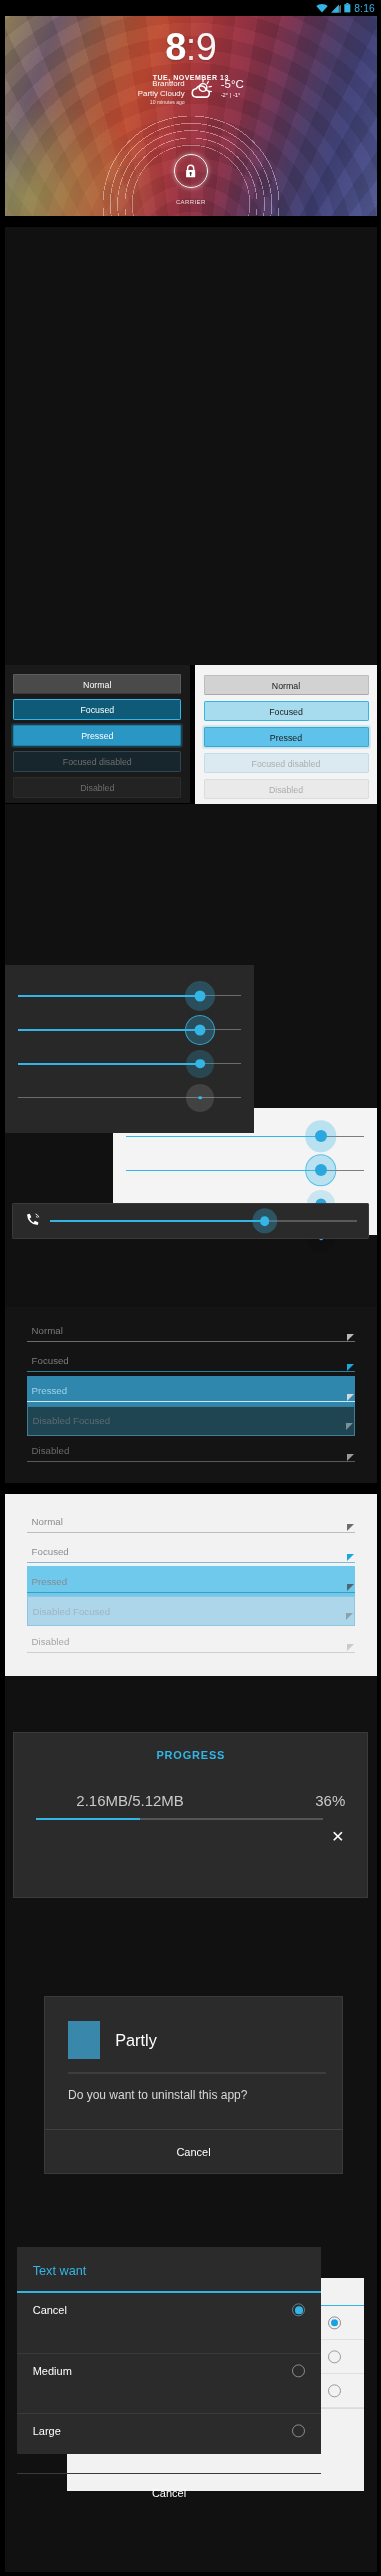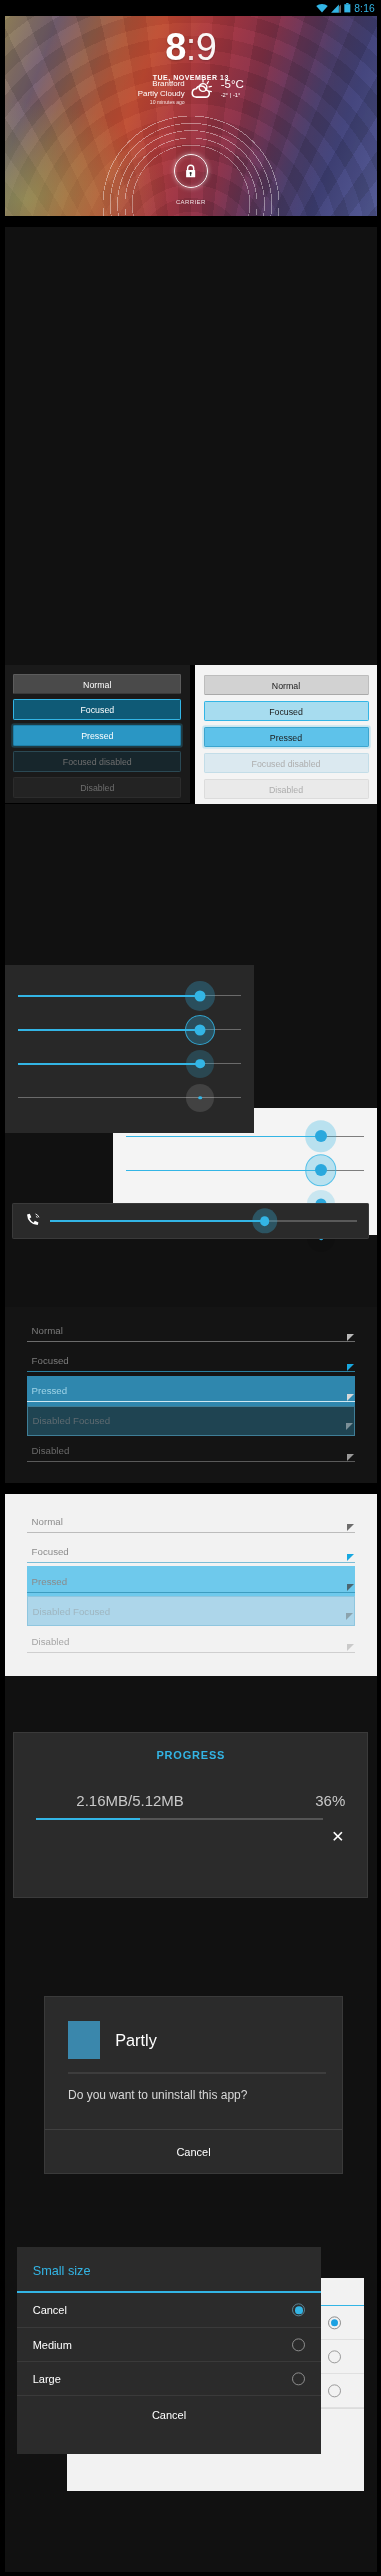--- a/index.html
+++ b/index.html
@@ -549,7 +549,7 @@
 </div>
 
 <div class="textsize-dialog">
-  <div class="ts-title">Small size</div>
+  <div class="ts-title">Text want</div>
   <div class="ts-rule"></div>
   <div class="ts-item">
     <span>Cancel</span>

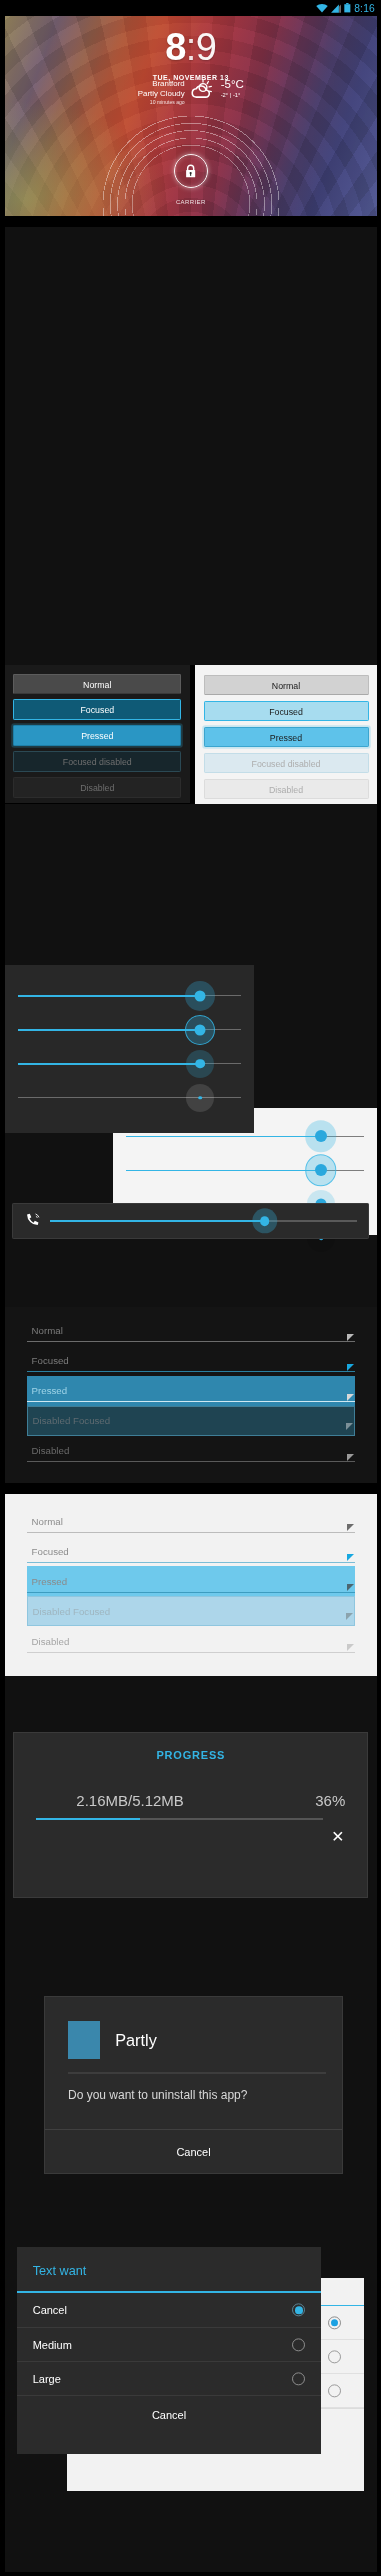--- a/index.html
+++ b/index.html
@@ -266,7 +266,7 @@
   .ts-rule { height: 1.8px; background: #33b5e5; margin-top: 13.3px; }
   .ts-item { position: relative; height: 34px; display: flex; align-items: center;
     padding: 0 13.3px 0 15.7px; color: #fff; font-size: 11px; }
-  .ts-item + .ts-item, .ts-cancel { border-top: 0.6px solid #3a3a3a; }
+  .ts-item + .ts-item, .ts-cancel { border-top: 0.6px solid #3a3a3a; margin-top: 26px; }
   .radio { position: absolute; right: 15.7px; top: 50%; transform: translateY(-50%);
     width: 13.3px; height: 13.3px; border-radius: 50%; border: 1.2px solid #8d8d8d; }
   .radio.on { border-color: #5a8494; }

